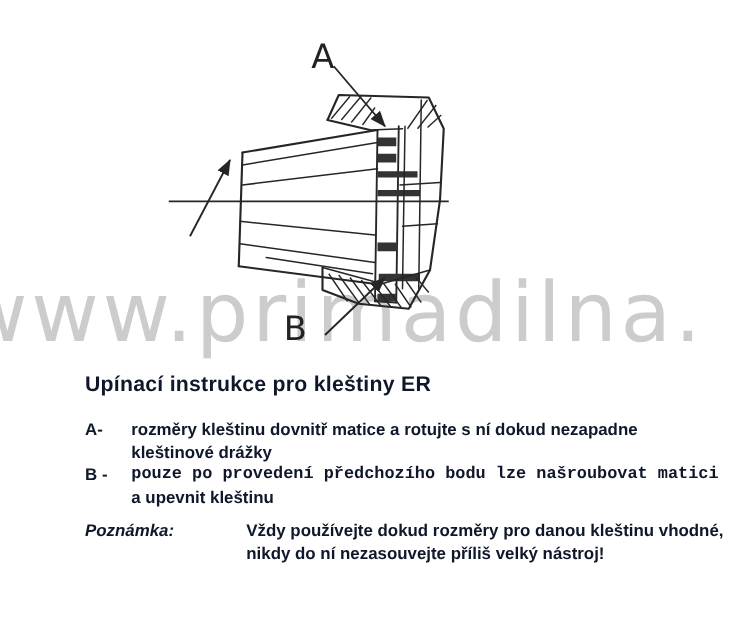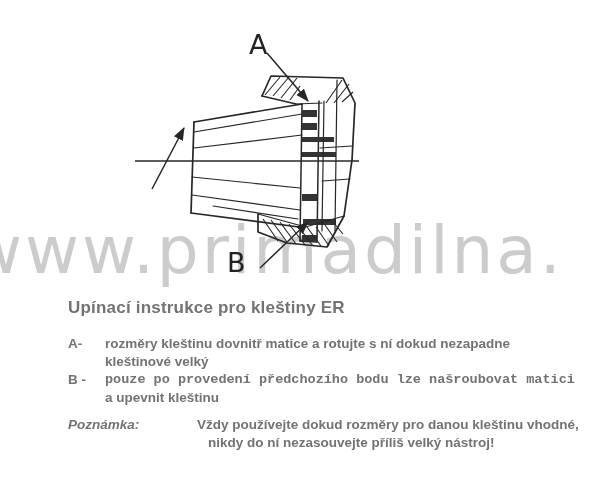--- a/index.html
+++ b/index.html
@@ -15,7 +15,7 @@
     font-family:"DejaVu Sans",sans-serif;
   }
   svg.diagram{position:absolute;left:0;top:0;z-index:1;}
-  .textblock{position:absolute;z-index:2;color:#737373;font-weight:bold;}
+  .textblock{position:absolute;z-index:2;color:#0f172a;font-weight:bold;}
   .heading{left:68px;top:298px;font-size:17px;letter-spacing:0.2px;}
   .line{position:absolute;font-size:13.5px;white-space:nowrap;}
   .lbl{position:absolute;font-size:13.5px;font-weight:bold;}

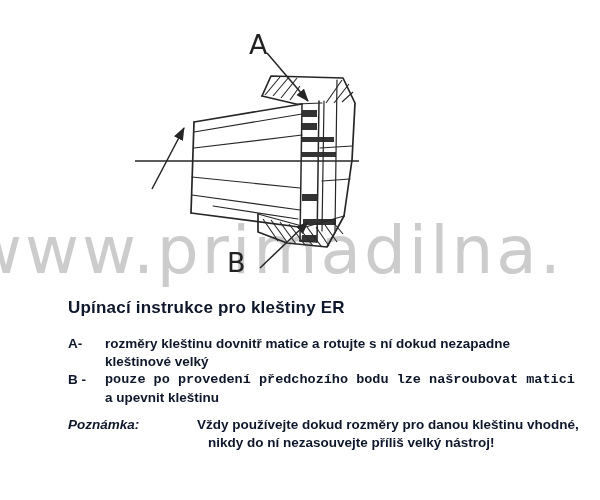--- a/index.html
+++ b/index.html
@@ -111,7 +111,7 @@
 
 <div class="textblock lbl" style="left:68px;top:336px;">A-</div>
 <div class="textblock line" style="left:105px;top:336px;">rozměry kleštinu dovnitř matice a rotujte s ní dokud nezapadne</div>
-<div class="textblock line" style="left:105px;top:354px;">kleštinové velký</div>
+<div class="textblock line" style="left:105px;top:354px;">kleštinové drážky</div>
 
 <div class="textblock lbl" style="left:68px;top:372px;">B -</div>
 <div class="textblock line" style="left:105px;top:372px;font-family:Liberation Mono, monospace;">pouze po provedení předchozího bodu lze našroubovat matici</div>

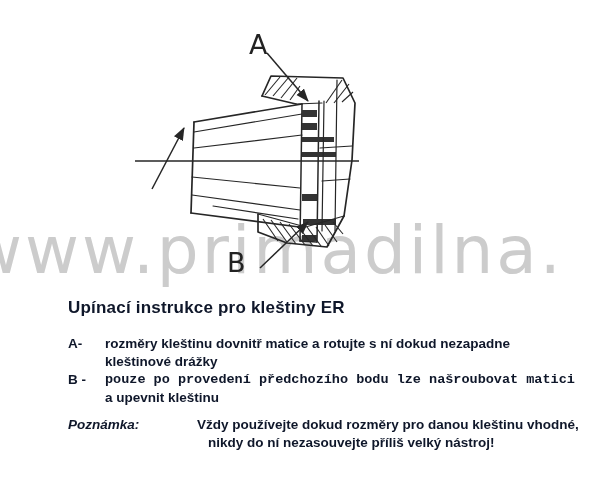--- a/index.html
+++ b/index.html
@@ -119,6 +119,6 @@
 
 <div class="textblock lbl" style="left:68px;top:417px;font-style:italic;">Poznámka:</div>
 <div class="textblock line" style="left:197px;top:417px;">Vždy používejte dokud rozměry pro danou kleštinu vhodné,</div>
-<div class="textblock line" style="left:208px;top:435px;">nikdy do ní nezasouvejte příliš velký nástroj!</div>
+<div class="textblock line" style="left:197px;top:435px;">nikdy do ní nezasouvejte příliš velký nástroj!</div>
 
 </body></html>

